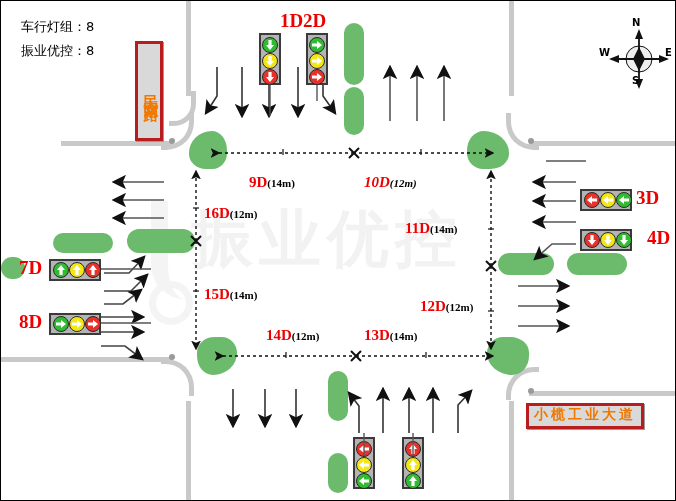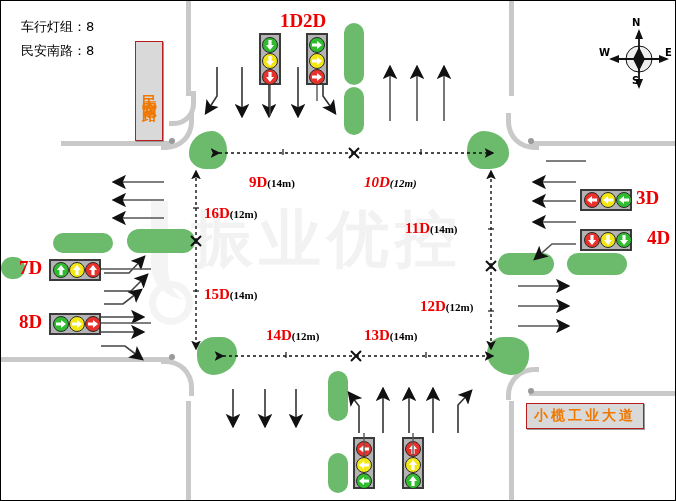--- a/index.html
+++ b/index.html
@@ -139,7 +139,7 @@
     <span>车行灯组：</span><span>8</span>
   </div>
   <div class="hdr abs" style="left:20px;top:41px;">
-    <span>民安南路：</span><span>8</span>
+    <span>振业优控：</span><span>8</span>
   </div>
 
   <div class="curb-corner br" style="left:168px;top:90px;width:22px;height:30px;border-radius:0 0 22px 0;"></div>

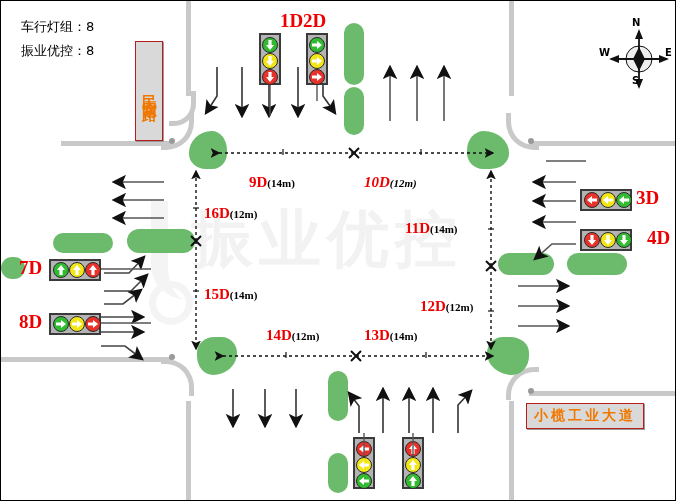--- a/index.html
+++ b/index.html
@@ -60,12 +60,12 @@
   .plate{
     position:absolute;
     background:#d9d9d9;
-    border:1px solid #b91c1c;
+    border:3px solid #b91c1c;
     box-shadow:1px 1px 0 #9b9b9b;
     color:#f07800;
     font-family:"DejaVu Sans", sans-serif;
     font-weight:bold;
-    display:flex;align-items:center;justify-content:center;
+    display:flex;justify-content:center;
     box-sizing:border-box;
   }
   .plate-v{

